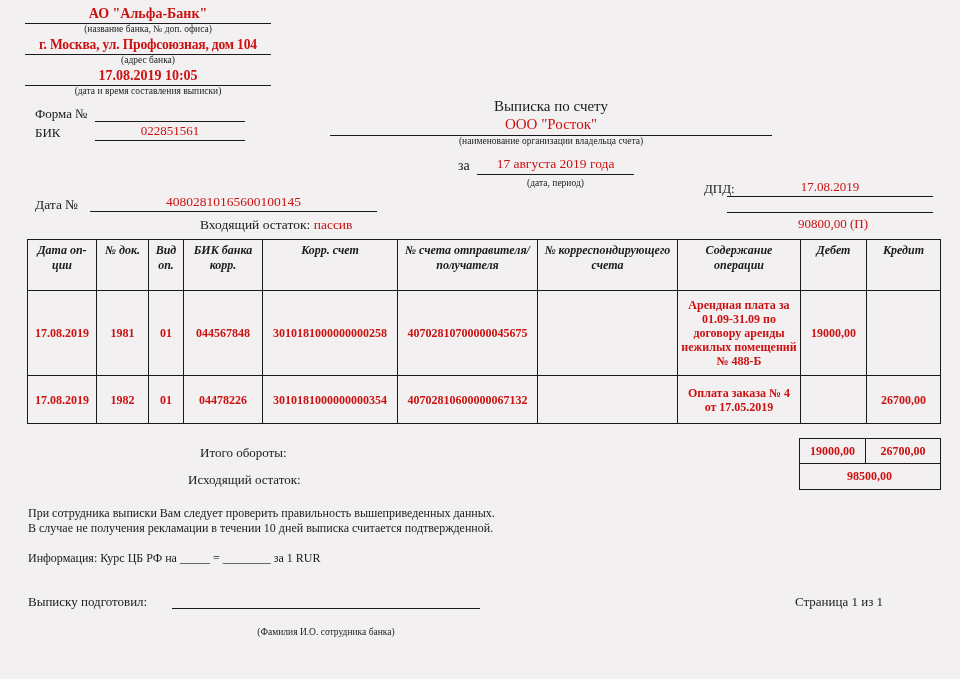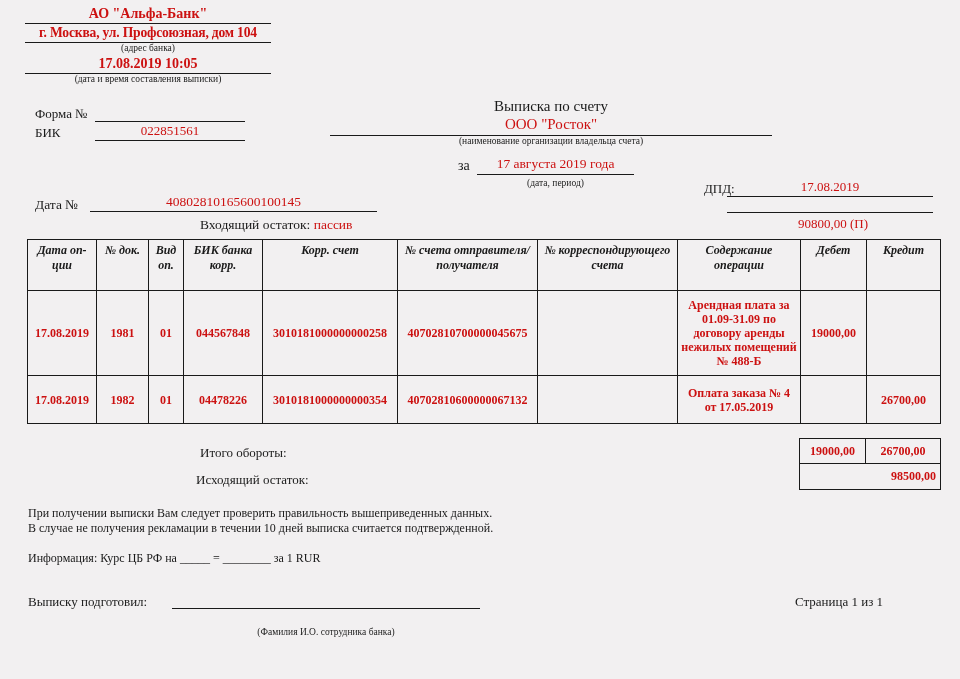--- a/index.html
+++ b/index.html
@@ -45,6 +45,7 @@
 
   <div class="abs bank-block">
     <div class="val red">АО "Альфа-Банк"</div>
+    <div class="cap">(название банка, № доп. офиса)</div>
     <div class="val red" style="font-size:13.6px;letter-spacing:-0.2px;">г. Москва, ул. Профсоюзная, дом 104</div>
     <div class="cap">(адрес банка)</div>
     <div class="val red">17.08.2019 10:05</div>

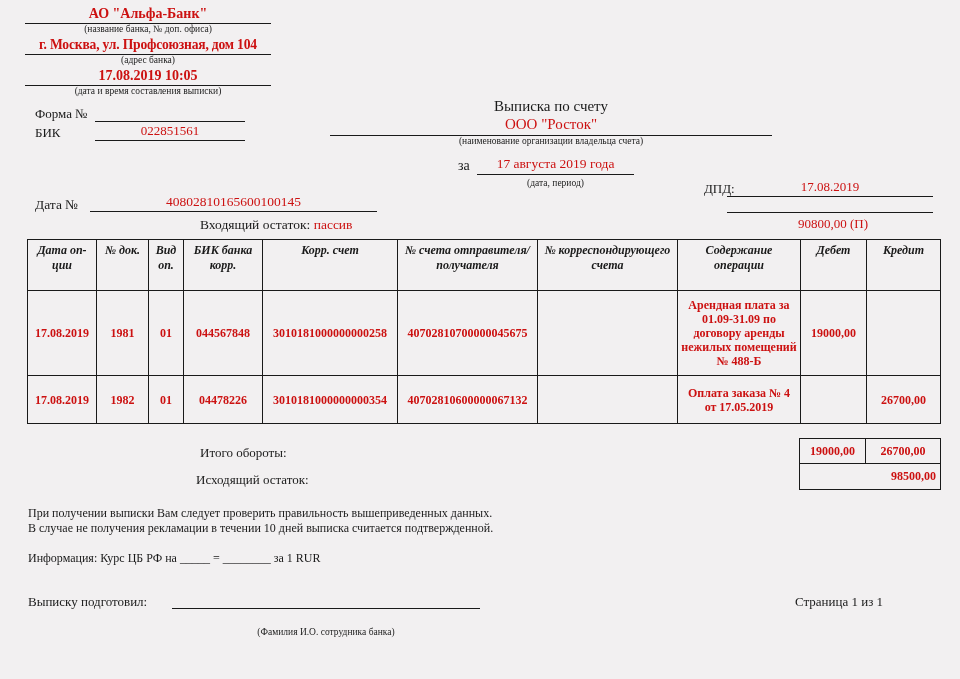--- a/index.html
+++ b/index.html
@@ -135,7 +135,7 @@
   </table>
 
   <div class="abs b lbl13" style="left:200px;top:445px;">Итого обороты:</div>
-  <div class="abs b lbl13" style="left:196px;top:472px;text-align:right;">Исходящий остаток:</div>
+  <div class="abs b lbl13" style="left:188px;top:472px;text-align:right;">Исходящий остаток:</div>
   <table class="totals abs" style="left:799px;top:438px;">
     <colgroup>
         <col style="width:66px">

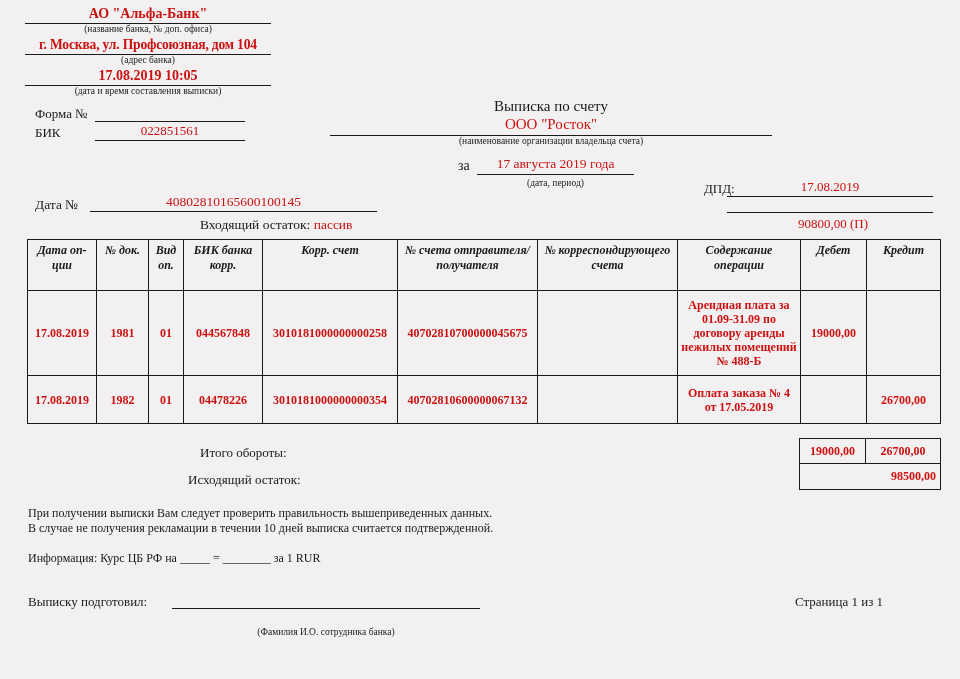--- a/index.html
+++ b/index.html
@@ -147,7 +147,7 @@
       <td>26700,00</td>
     </tr>
     <tr style="height:26px;">
-      <td colspan="2" class="right" style="padding-right:4px;text-align:right;">98500,00</td>
+      <td colspan="2" class="right" style="padding-right:4px;">98500,00</td>
     </tr>
   </tbody>
     </table>

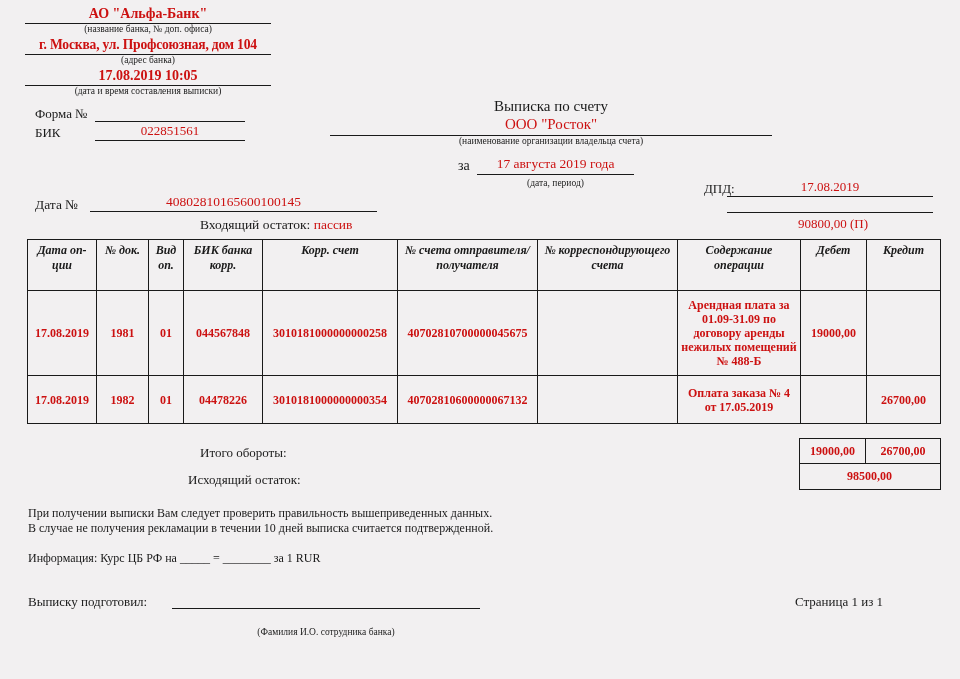--- a/index.html
+++ b/index.html
@@ -153,7 +153,7 @@
     </table>
 
   <div class="abs" style="left:28px;top:506px;font-size:12px;line-height:14.5px;width:640px;">
-    <div>При получении выписки Вам следует проверить правильность вышеприведенных данных.</div>
+    <div>При сотрудника выписки Вам следует проверить правильность вышеприведенных данных.</div>
     <div>В случае не получения рекламации в течении 10 дней выписка считается подтвержденной.</div>
   </div>
   <div class="abs" style="left:28px;top:551px;font-size:12px;">Информация: Курс ЦБ РФ на _____ = ________ за 1 RUR</div>

